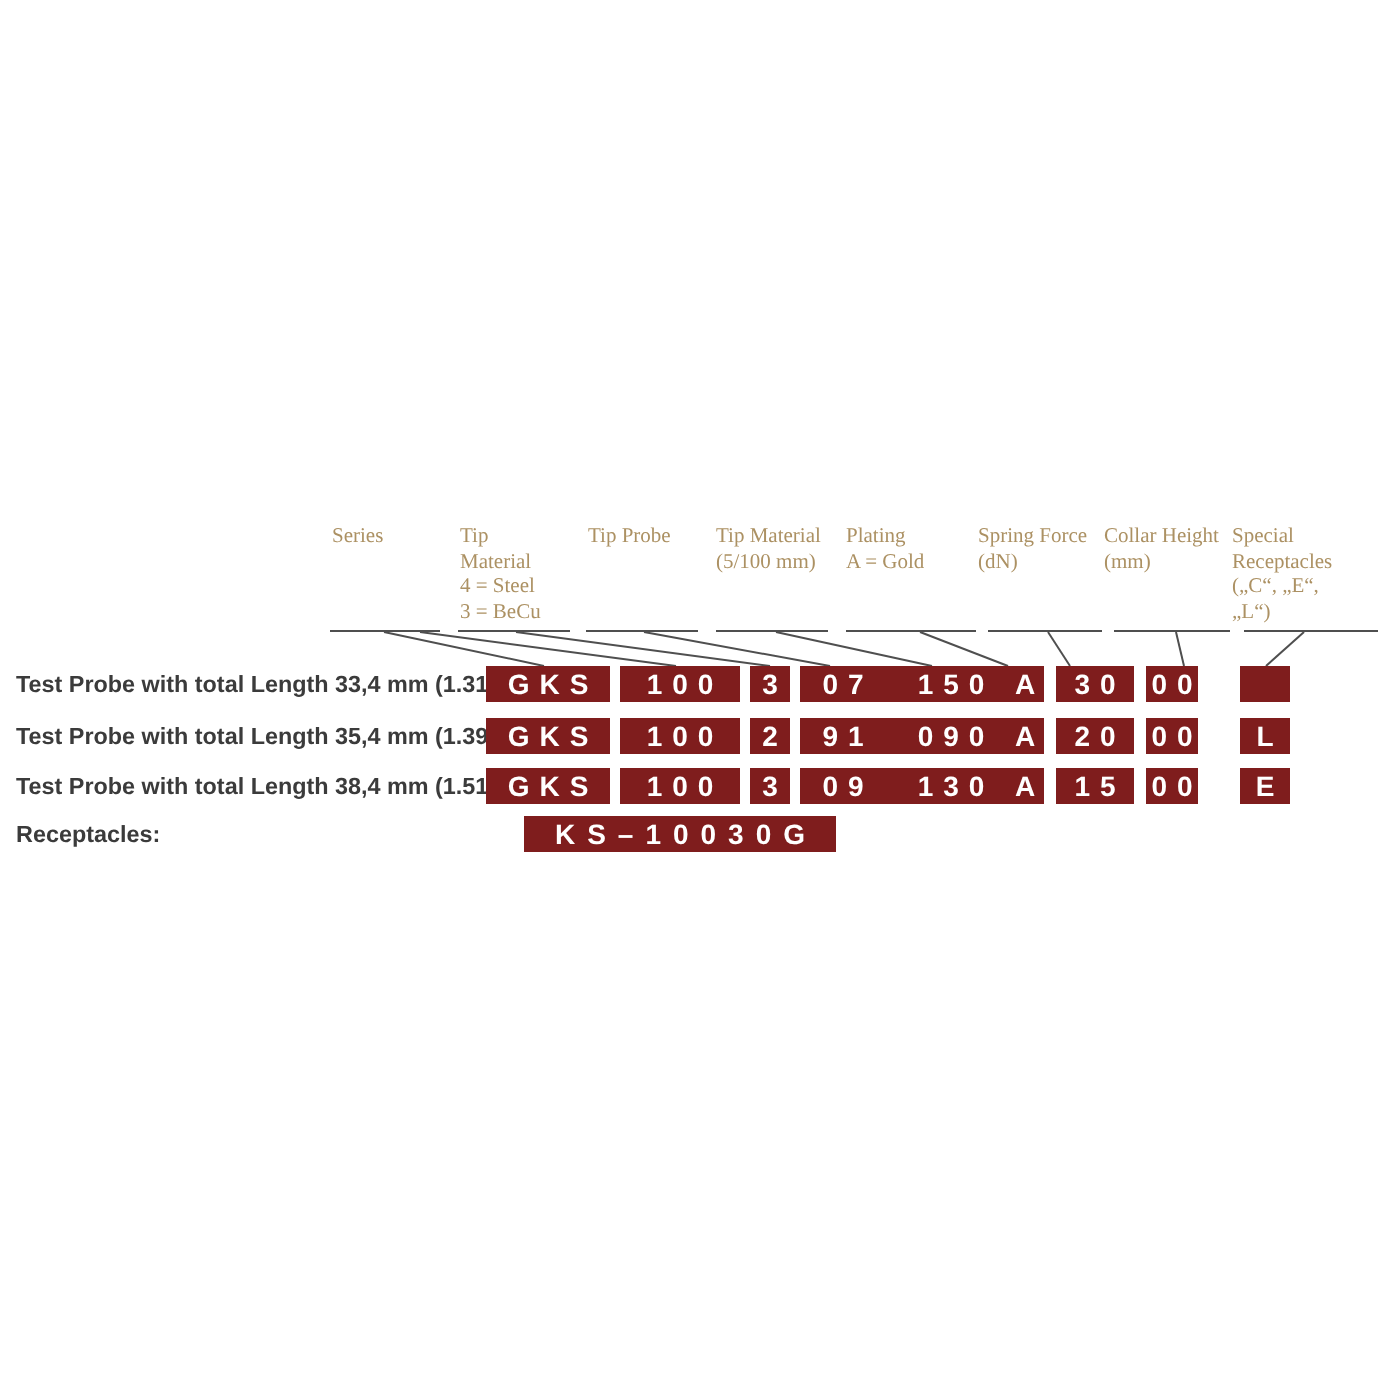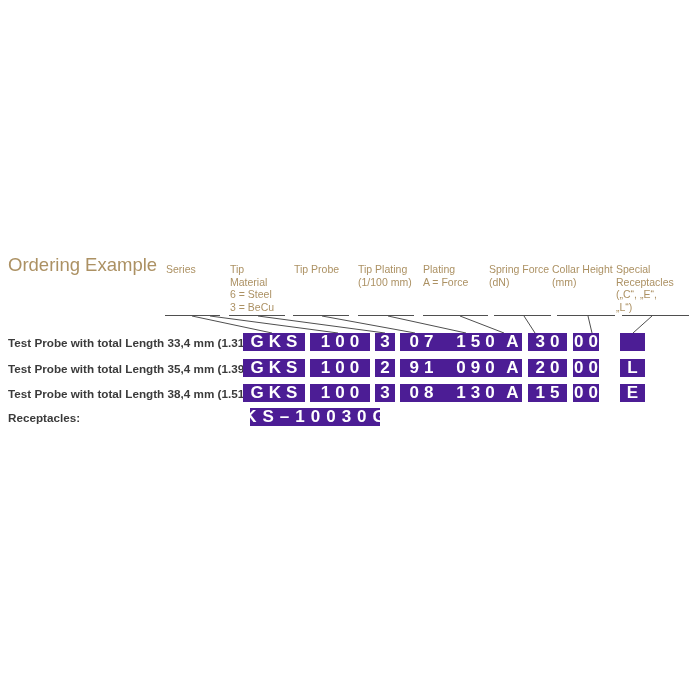--- a/index.html
+++ b/index.html
@@ -65,7 +65,6 @@
 <div class="page">
 
 
-  <h1 class="title">Ordering Example</h1>
 
   <div class="col h0">
     <div>Series</div>

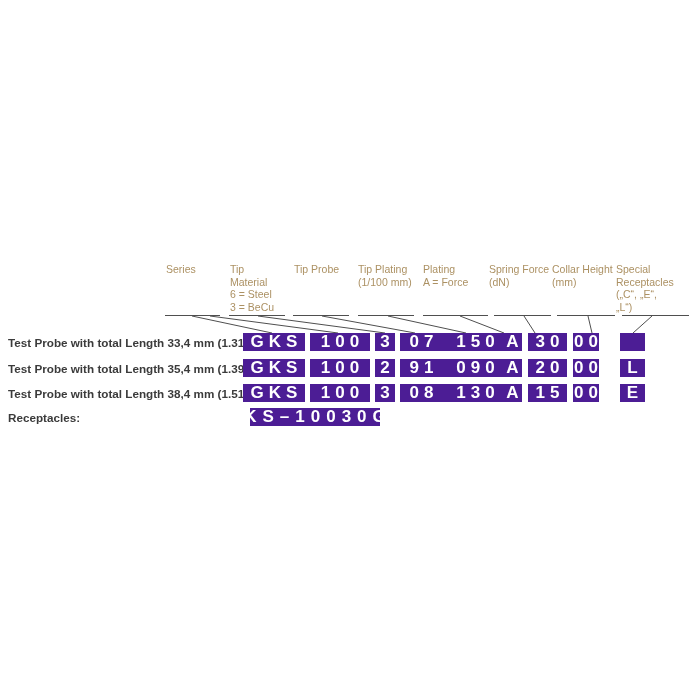--- a/index.html
+++ b/index.html
@@ -27,7 +27,7 @@
   
   .col{
     position:absolute;top:263px;width:64px;
-    font-size:10.5px;line-height:12.6px;color:#ac9163;white-space:nowrap;
+    font-size:10.5px;line-height:12.6px;color:#ac9163;white-space:nowrap;font-family:Liberation Serif, serif;
   }
   .h0{left:166px}.h1{left:230px}.h2{left:294px}.h3{left:358px}
   .h4{left:423px}.h5{left:489px}.h6{left:552px}.h7{left:616px}

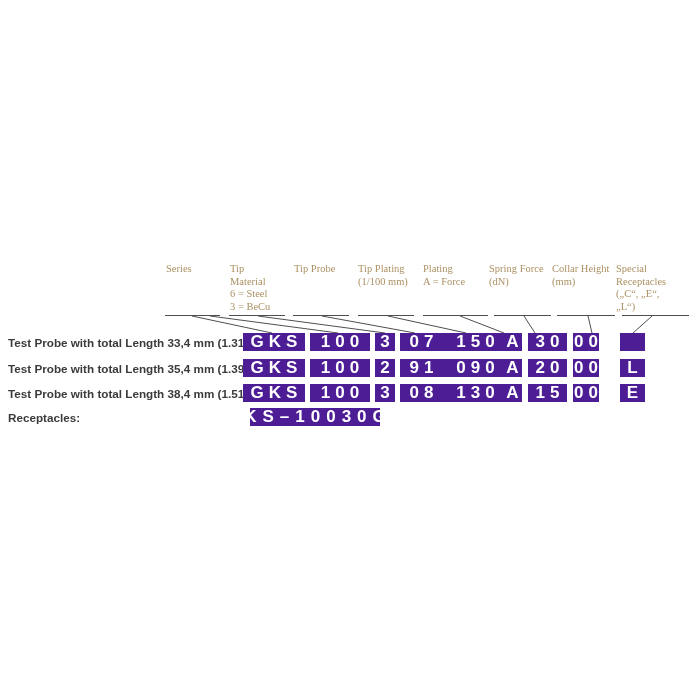--- a/index.html
+++ b/index.html
@@ -79,7 +79,7 @@
     <div>Tip Probe</div>
   </div>
   <div class="col h3">
-    <div>Tip Plating</div>
+    <div>Tip Material</div>
     <div>(1/100 mm)</div>
   </div>
   <div class="col h4">

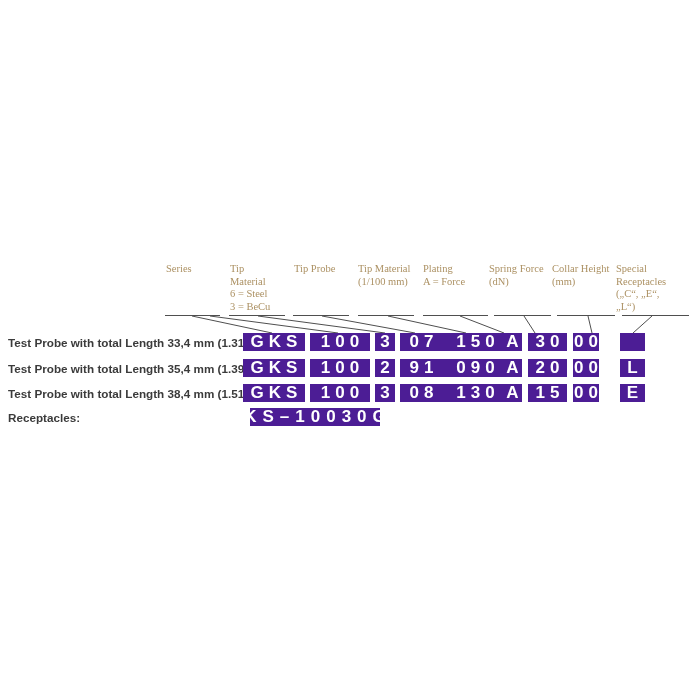--- a/index.html
+++ b/index.html
@@ -80,7 +80,7 @@
   </div>
   <div class="col h3">
     <div>Tip Material</div>
-    <div>(1/100 mm)</div>
+    <div>(5/100 mm)</div>
   </div>
   <div class="col h4">
     <div>Plating</div>

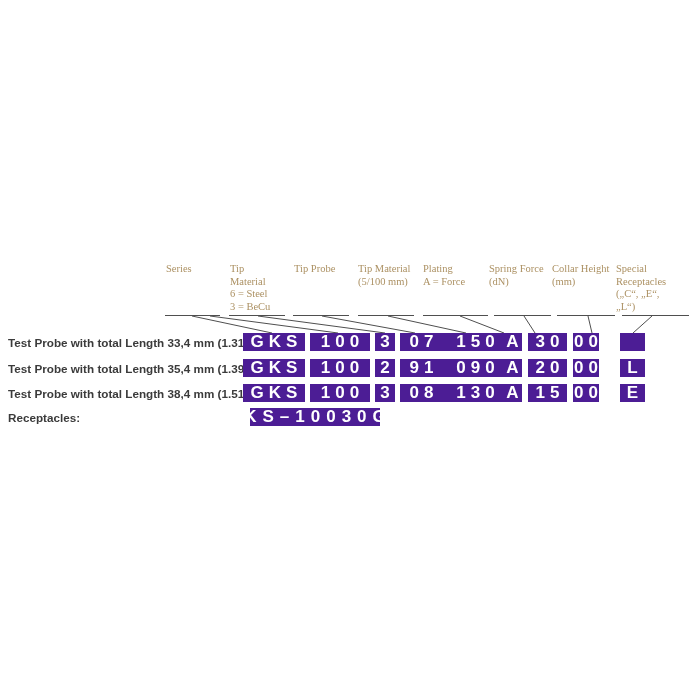--- a/index.html
+++ b/index.html
@@ -84,7 +84,7 @@
   </div>
   <div class="col h4">
     <div>Plating</div>
-    <div>A = Force</div>
+    <div>A = Gold</div>
   </div>
   <div class="col h5">
     <div>Spring Force</div>

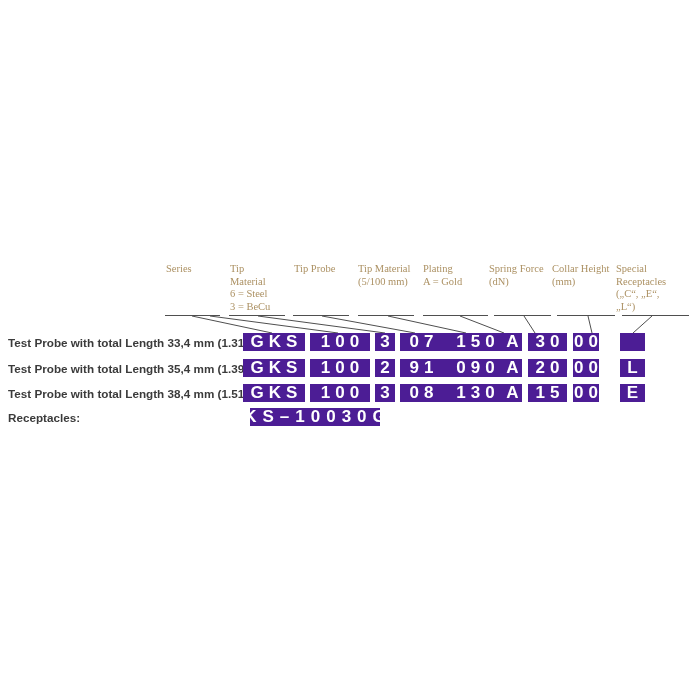--- a/index.html
+++ b/index.html
@@ -72,7 +72,7 @@
   <div class="col h1">
     <div>Tip</div>
     <div>Material</div>
-    <div>6 = Steel</div>
+    <div>4 = Steel</div>
     <div>3 = BeCu</div>
   </div>
   <div class="col h2">

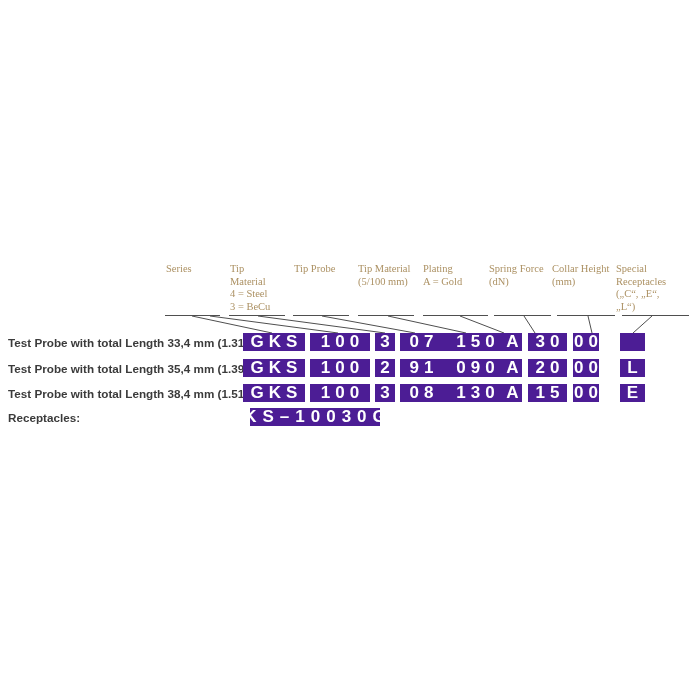--- a/index.html
+++ b/index.html
@@ -41,8 +41,8 @@
   .rl0{top:336px}.rl1{top:361.5px}.rl2{top:387px}.rl3{top:411px}
   
   .cell{
-    position:absolute;height:18px;background:#4c1d95;color:#ffffff;
-    font-size:17px;font-weight:600;letter-spacing:5px;
+    position:absolute;height:18px;background:#7f1d1d;color:#ffffff;
+    font-size:14px;font-weight:600;letter-spacing:5px;
     display:flex;align-items:center;justify-content:center;
     text-indent:5px;white-space:nowrap;
   }

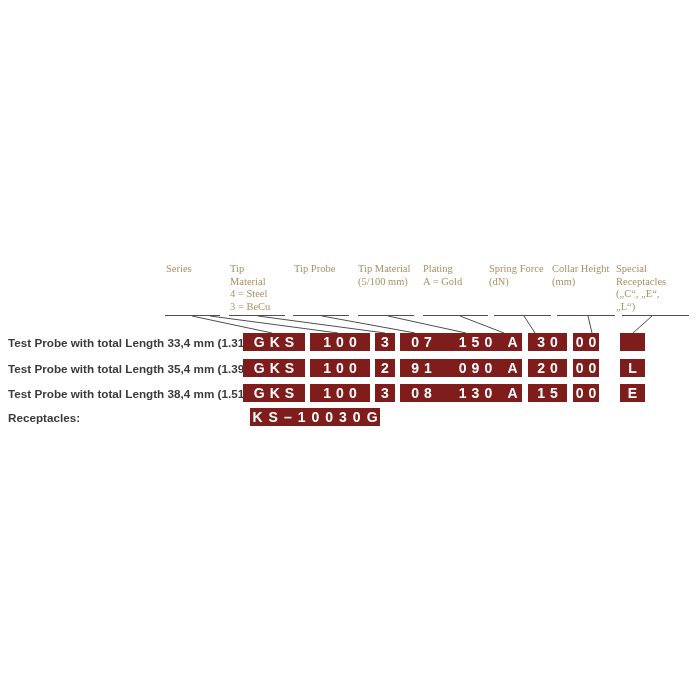--- a/index.html
+++ b/index.html
@@ -153,7 +153,7 @@
   <div class="cell ry2 cx0">GKS</div>
   <div class="cell ry2 cx1">100</div>
   <div class="cell ry2 cx2">3</div>
-  <div class="cell ry2 cx3">08</div>
+  <div class="cell ry2 cx3">09</div>
   <div class="cell ry2 cx4">130</div>
   <div class="cell ry2 cx5">A</div>
   <div class="cell ry2 cx6">15</div>

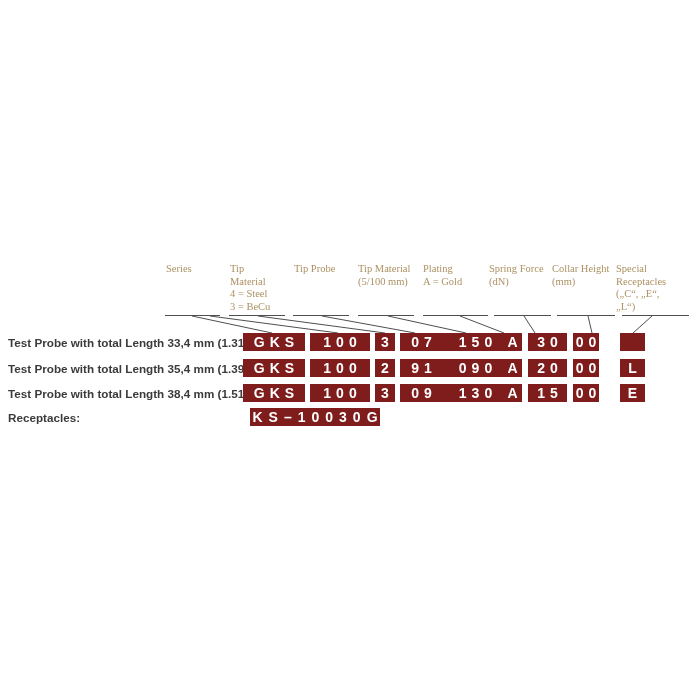--- a/index.html
+++ b/index.html
@@ -56,7 +56,7 @@
   .cx6{left:528px;width:39px}
   .cx7{left:573px;width:26px}
   .cx8{left:620px;width:25px}
-  .rc0{left:250px;width:130px;letter-spacing:6px;text-indent:6px}
+  .rc0{left:262px;width:156px;letter-spacing:6px;text-indent:6px}
   .rc1{left:388px;width:132px;letter-spacing:6px;text-indent:6px}
 </style>
 </head>

